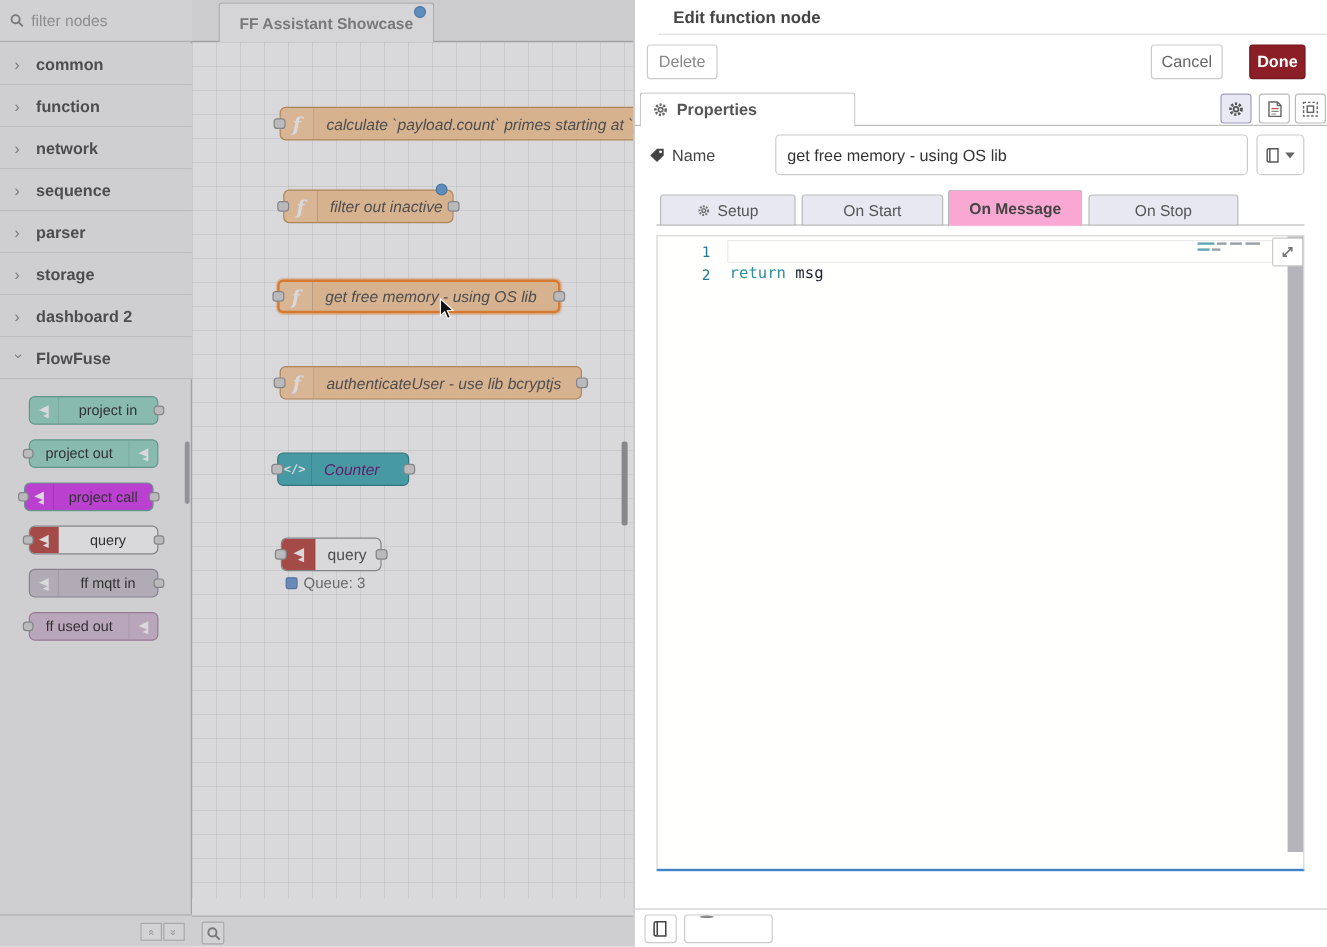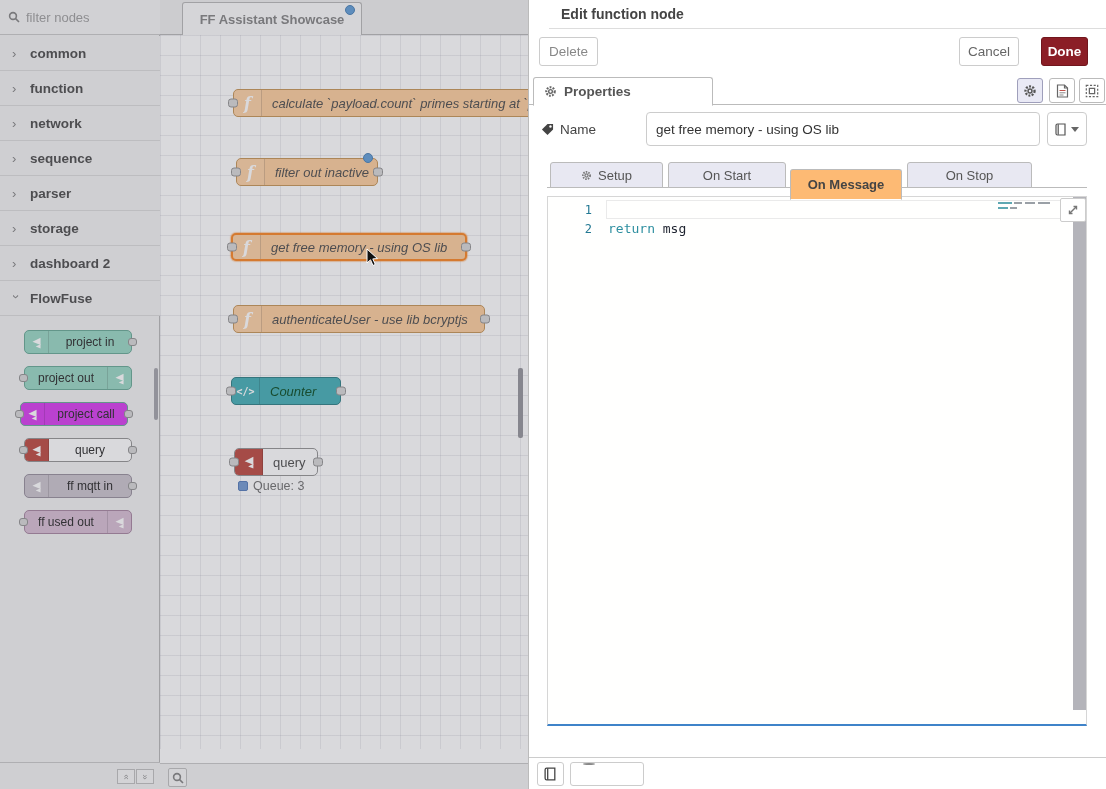--- a/index.html
+++ b/index.html
@@ -97,7 +97,7 @@
 
   .func-tabs { position:absolute; left:18px; top:158px; width:540px; height:30px; border-bottom:1px solid #bbb; }
   .ftab { position:absolute; top:4px; height:26px; background:#e8e8f2; border:1px solid #bbb; border-radius:3px 3px 0 0; display:flex; align-items:center; justify-content:center; gap:6px; font-size:13px; color:#555; cursor:pointer; }
-  .ftab.active { top:11px; height:31px; background:#fdba74; border-bottom:1px solid #fff; font-weight:bold; color:#444; z-index:2; }
+  .ftab.active { top:0; height:31px; background:#f9a8d4; border-bottom:1px solid #fff; font-weight:bold; color:#444; z-index:2; }
   .ftab-setup { left:3px; width:113px; } .ftab-onstart { left:121px; width:118px; }
   .ftab-onmessage { left:243px; width:112px; } .ftab-onstop { left:360px; width:125px; }
 

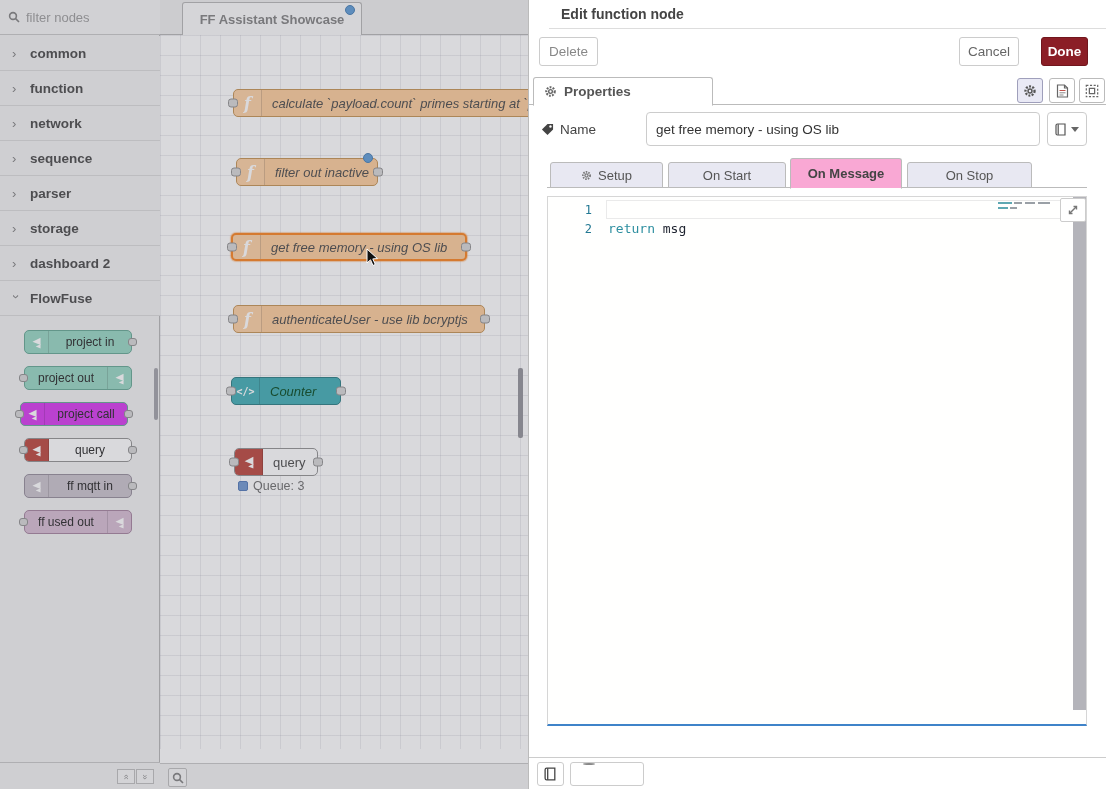--- a/index.html
+++ b/index.html
@@ -53,7 +53,7 @@
   .fnode.selected { border:2px solid #fa8c2e; box-shadow:0 0 1px 1px rgba(250,140,46,0.4); }
   .tealnode { background:#4db3ba; border-color:#37868c; }
   .tealnode .strip { color:#fff; font-family:"DejaVu Sans Mono", monospace; font-size:10px; font-weight:bold; }
-  .tealnode .nlbl { color:#14532d; }
+  .tealnode .nlbl { color:#701a75; }
   .qnode { background:#fff; border-color:#999; }
   .qnode .strip { background:#c0524a; }
   .qnode .nlbl { font-style:normal; color:#555; }

